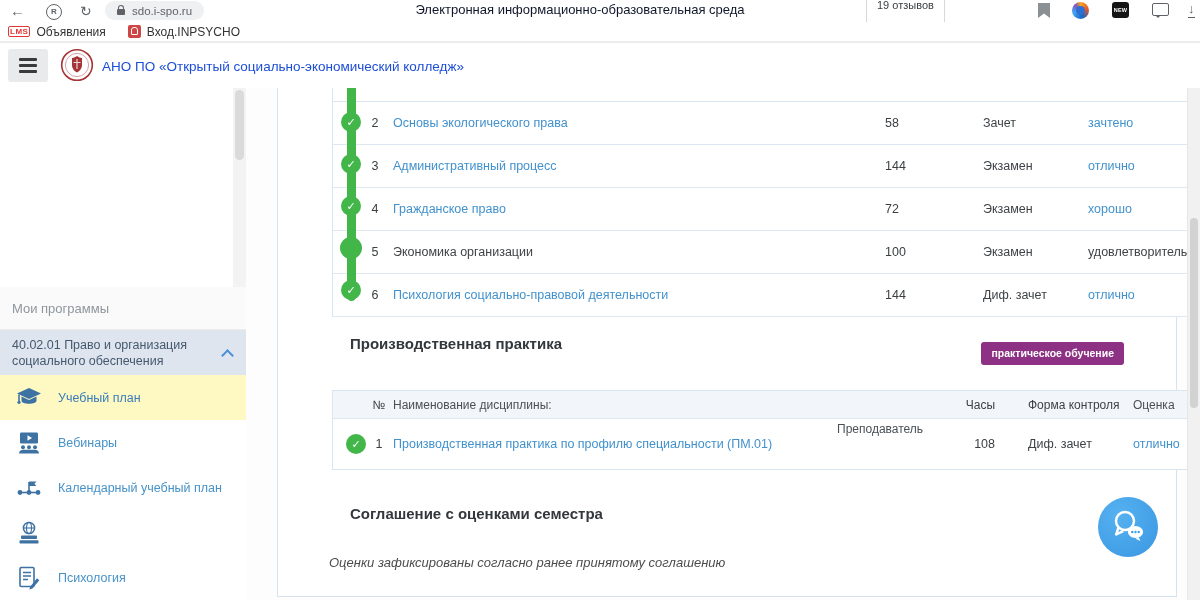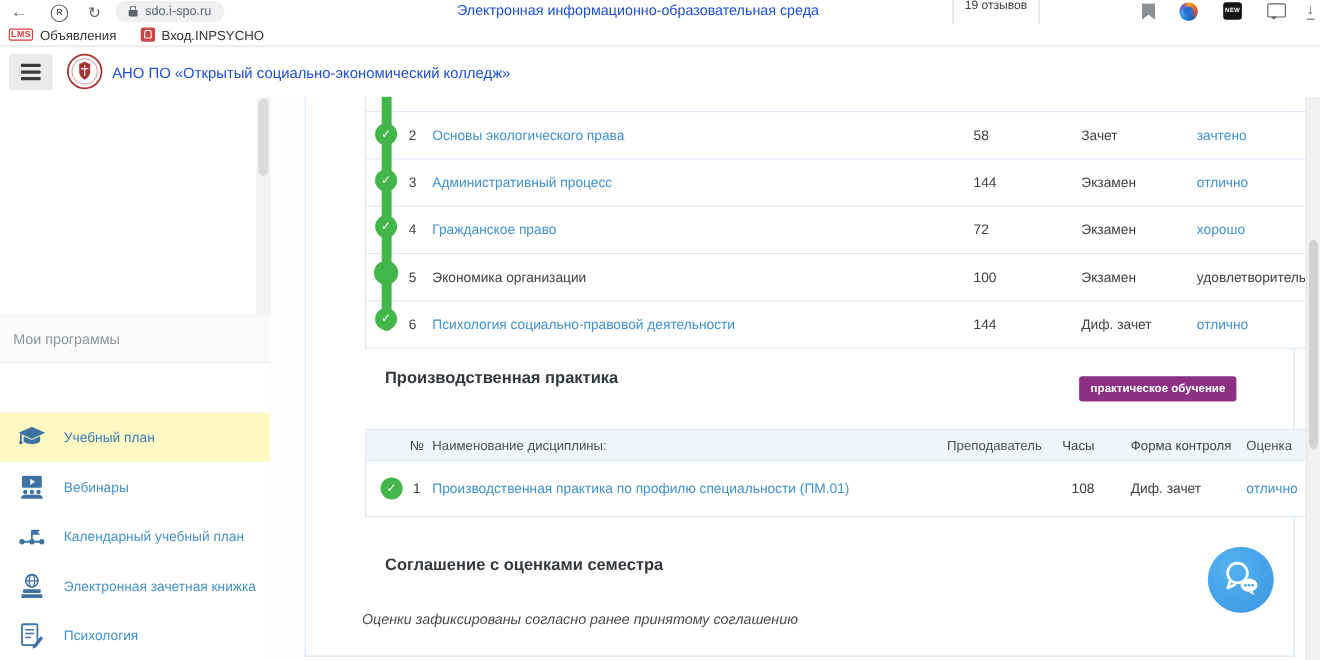--- a/index.html
+++ b/index.html
@@ -17,7 +17,7 @@
   .lock{width:8px;height:6px;background:#5f6368;border-radius:1px;position:relative;margin-top:3px;}
   .lock::before{content:'';position:absolute;top:-4px;left:1px;width:4px;height:3px;
                 border:1.4px solid #5f6368;border-bottom:none;border-radius:3px 3px 0 0;}
-  #tab-title{position:absolute;left:580px;top:2px;transform:translateX(-50%);font-size:13px;color:#1d4ed8;white-space:nowrap;}
+  #tab-title{position:absolute;left:580px;top:2px;transform:translateX(-50%);font-size:13px;color:#0f172a;white-space:nowrap;}
   #reviews-badge{position:absolute;left:866px;top:-5px;height:24px;background:#fff;border:1px solid #d5d8dc;
                  border-radius:4px;padding:3px 10px 6px;font-size:11px;color:#3c4043;white-space:nowrap;}
   #reviews-underline{position:absolute;left:7px;right:7px;bottom:2px;height:3px;border-radius:2px;

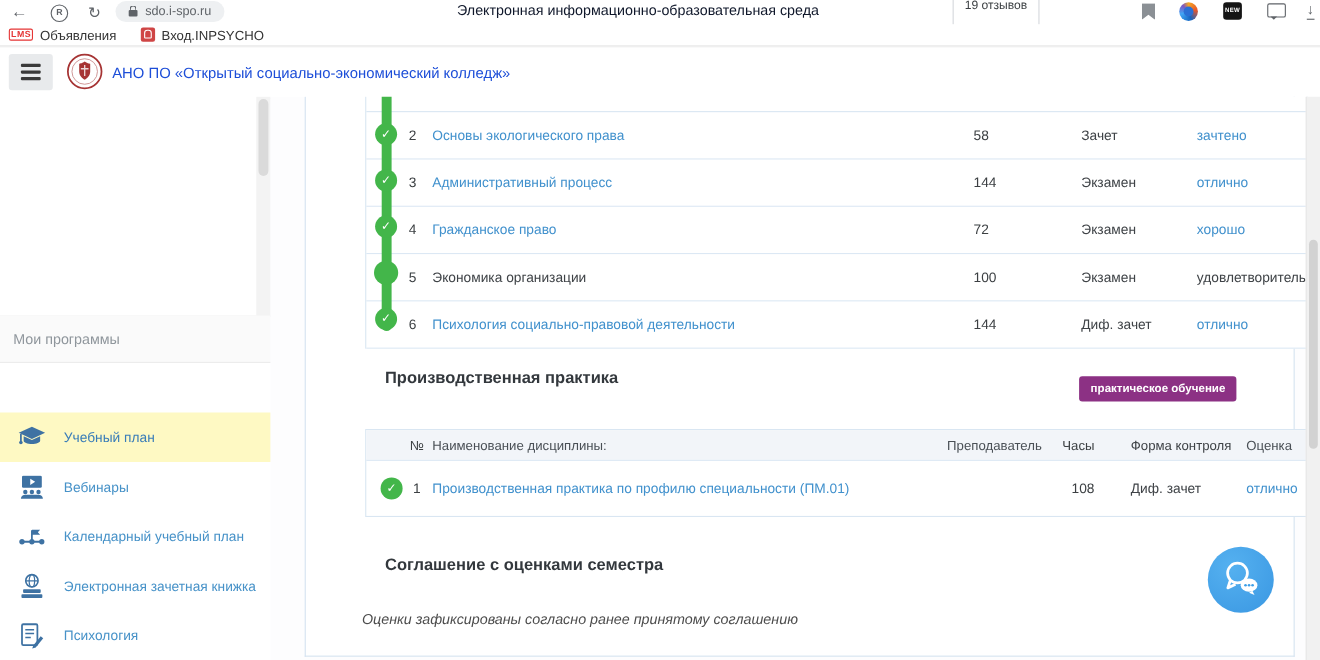--- a/index.html
+++ b/index.html
@@ -220,6 +220,10 @@
     <div id="side-scroll-thumb"></div>
   </div>
   <div id="side-progs">Мои программы</div>
+  <div id="side-program">
+    <span>40.02.01 Право и организация социального обеспечения</span>
+    <span class="chev-up"></span>
+  </div>
   <div id="side-nav">
       <div class="side-item active">
         <span class="side-icon">

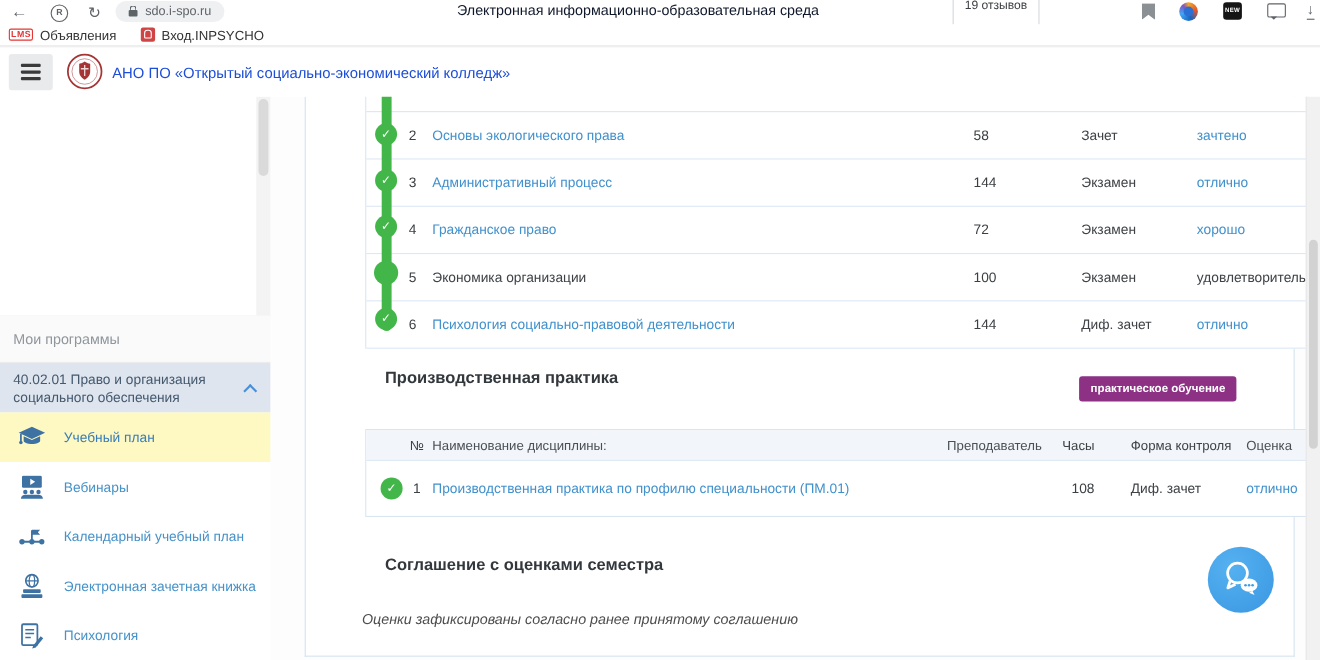--- a/index.html
+++ b/index.html
@@ -107,7 +107,7 @@
   #practice-row{position:relative;height:50px;border-top:1px solid #dce8f4;font-size:12.5px;}
   .p-num{left:34px;width:24px;text-align:center;color:#3c4043;}
   .p-name{left:60px;}
-  .p-teacher{left:528px;}
+  .p-teacher{left:504px;margin-top:24px;}
   .p-hours{left:602px;width:60px;text-align:right;color:#3c4043;}
   .p-control{left:695px;color:#3f4347;}
   .p-grade{left:800px;}

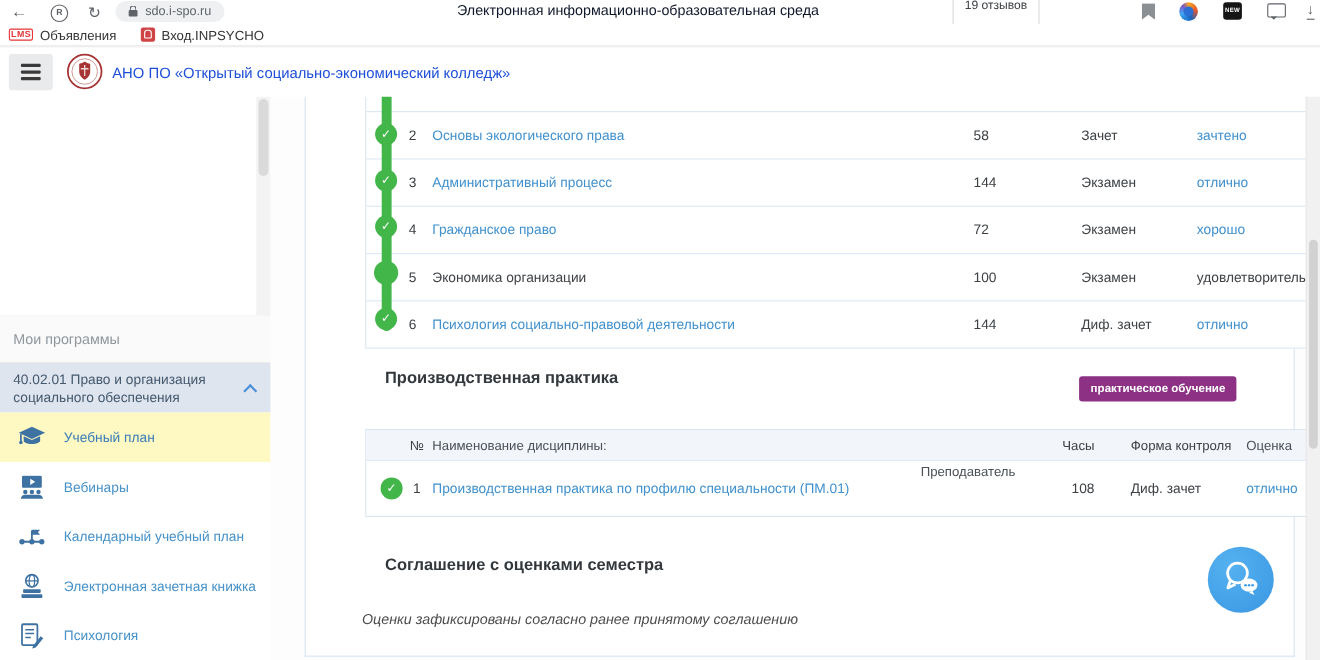--- a/index.html
+++ b/index.html
@@ -272,7 +272,6 @@
             <rect x="2.5" y="19.2" width="19" height="3.4" rx="0.8" fill="#3e72a3"></rect>
           </svg>
         </span>
-        <span class="side-label">Электронная зачетная книжка</span>
       </div>
       <div class="side-item">
         <span class="side-icon">

